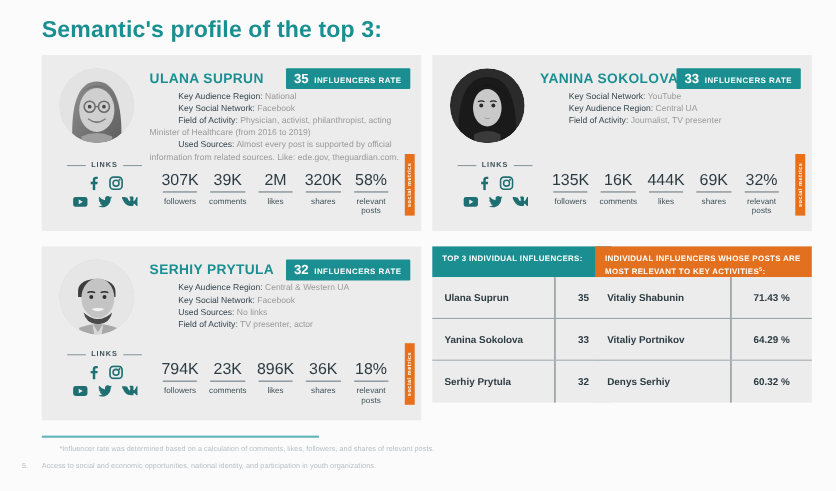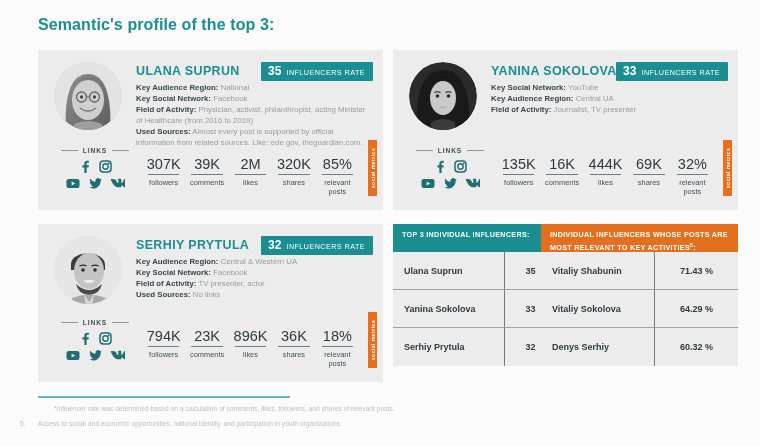--- a/index.html
+++ b/index.html
@@ -15,7 +15,7 @@
   
   .page-title{
     position:absolute;left:38px;top:16px;
-    font-size:16px;font-weight:bold;color:#1a8f92;
+    font-size:21px;font-weight:bold;color:#1a8f92;
     letter-spacing:.1px;
   }
 

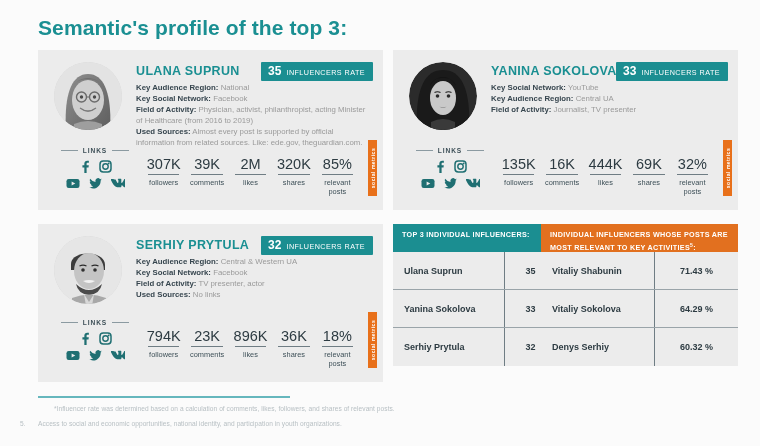--- a/index.html
+++ b/index.html
@@ -51,7 +51,7 @@
     border-radius:1px;
   }
   .badge .num{font-size:12px;font-weight:bold;line-height:1;}
-  .badge .lbl{font-size:7.2px;font-weight:normal;letter-spacing:.45px;line-height:1;}
+  .badge .lbl{font-size:7.2px;font-weight:bold;letter-spacing:.45px;line-height:1;}
 
   .details{
     position:absolute;left:98px;top:32px;right:10px;

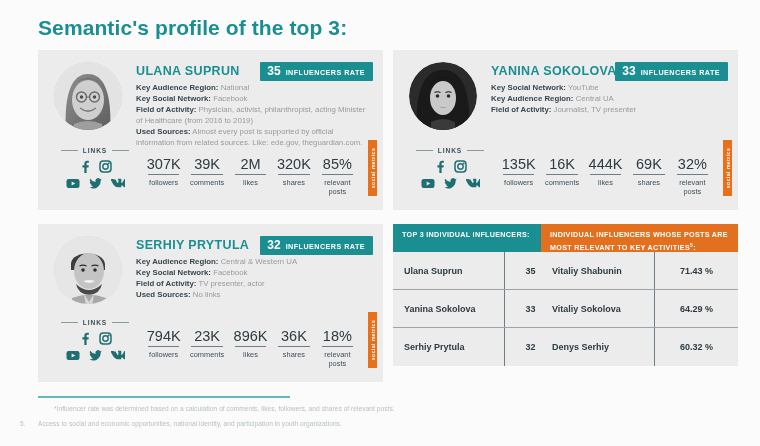--- a/index.html
+++ b/index.html
@@ -57,7 +57,7 @@
     position:absolute;left:98px;top:32px;right:10px;
     font-size:7.8px;line-height:11.1px;color:#9a9a9a;
   }
-  .details b{color:#37464f;font-weight:bold;}
+  .details b{color:#37464f;font-weight:normal;margin-left:26px;}
   .details .row{white-space:normal;}
 
   

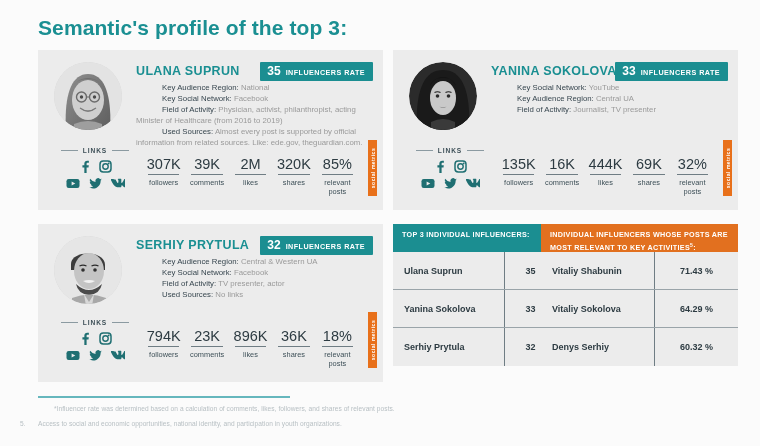--- a/index.html
+++ b/index.html
@@ -256,7 +256,7 @@
         <div class="cap">shares</div>
       </div>
       <div class="stat">
-        <div class="val">85%</div>
+        <div class="val">58%</div>
         <div class="sep"></div>
         <div class="cap">relevant posts</div>
       </div>

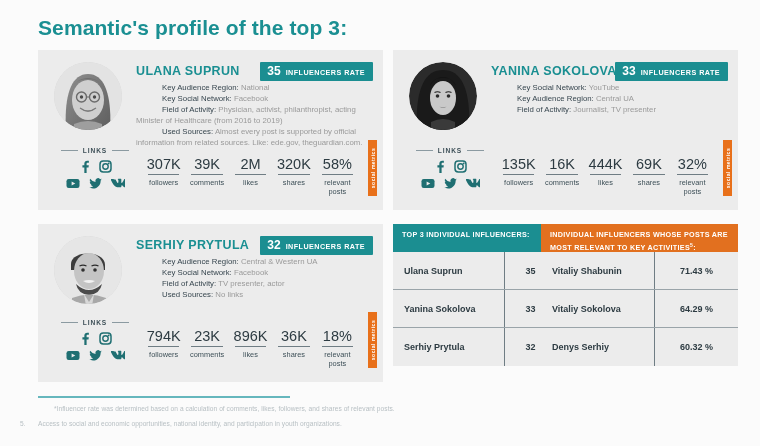--- a/index.html
+++ b/index.html
@@ -130,7 +130,7 @@
     align-self:stretch;display:flex;align-items:center;justify-content:center;
     box-sizing:border-box;
   }
-  .t2 .tcell-val{width:84px;}
+  .t2 .tcell-val{width:74px;}
 
   
   .rule{

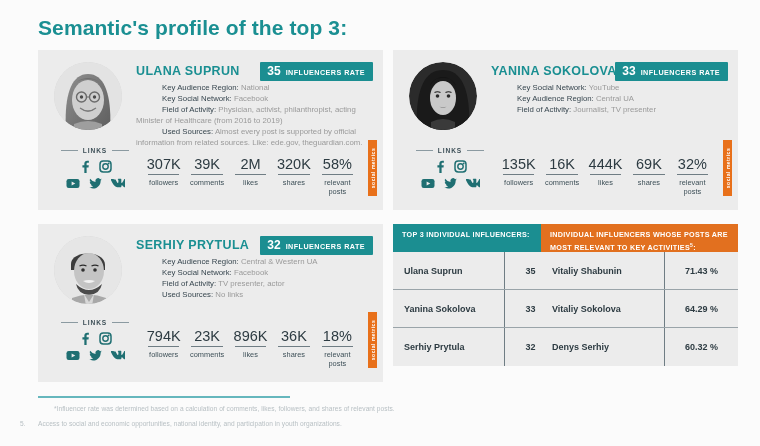--- a/index.html
+++ b/index.html
@@ -410,8 +410,8 @@
     <div class="details">
       <div class="row"><b>Key Audience Region:</b> <span>Central &amp; Western UA</span></div>
       <div class="row"><b>Key Social Network:</b> <span>Facebook</span></div>
+      <div class="row"><b>Used Sources:</b> <span>No links</span></div>
       <div class="row"><b>Field of Activity:</b> <span>TV presenter, actor</span></div>
-      <div class="row"><b>Used Sources:</b> <span>No links</span></div>
     </div>
 
     <div class="links">

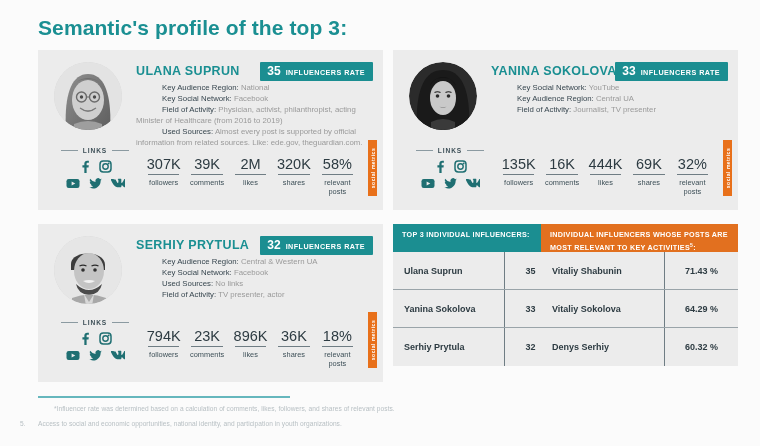--- a/index.html
+++ b/index.html
@@ -510,7 +510,7 @@
       <div class="tcell-val">71.43 %</div>
     </div>
     <div class="trow">
-      <div class="tcell-name">Vitaliy Sokolova</div>
+      <div class="tcell-name">Vitaliy Portnikov</div>
       <div class="tcell-val">64.29 %</div>
     </div>
     <div class="trow">

